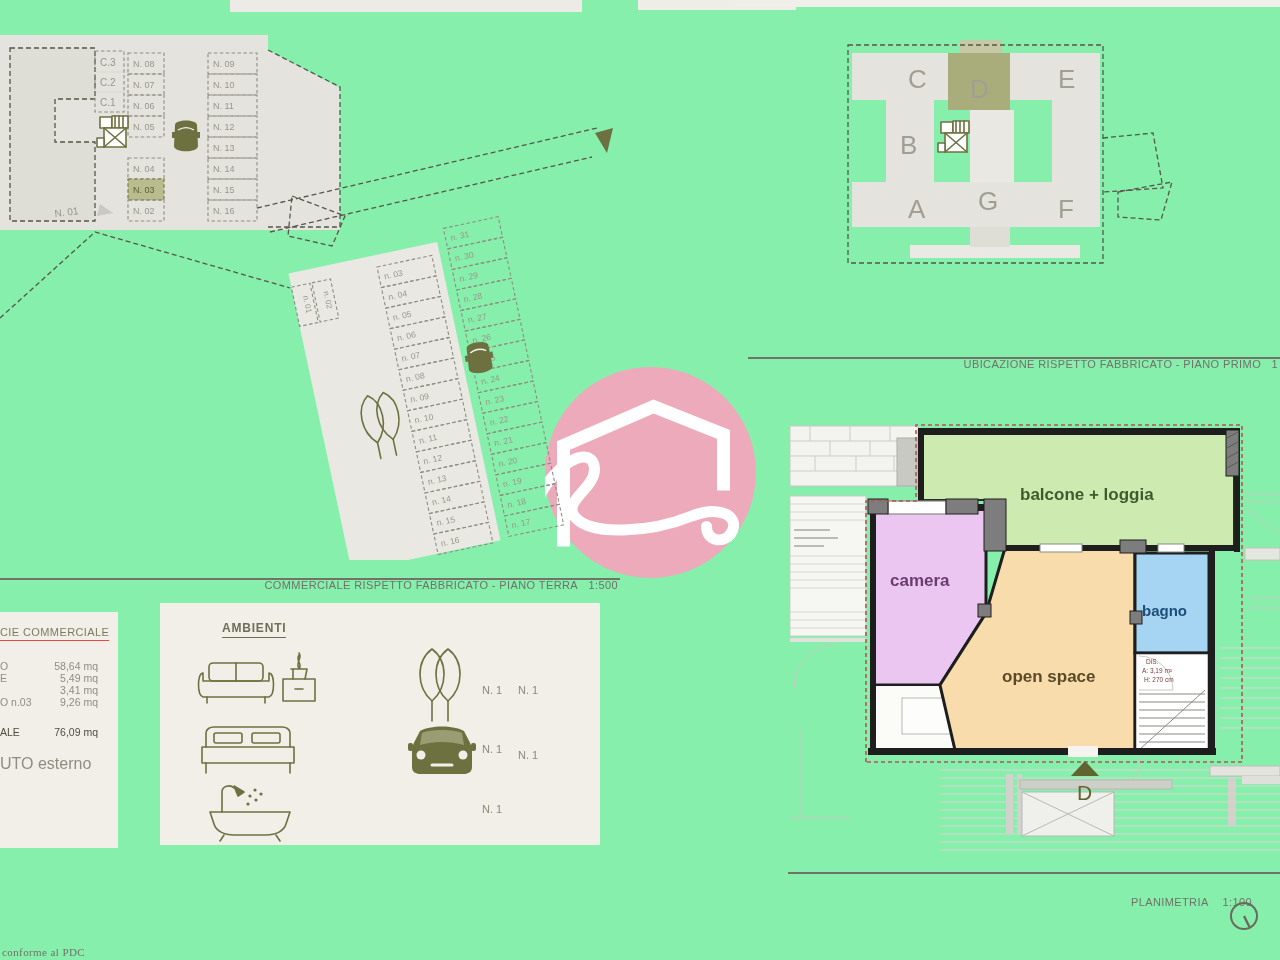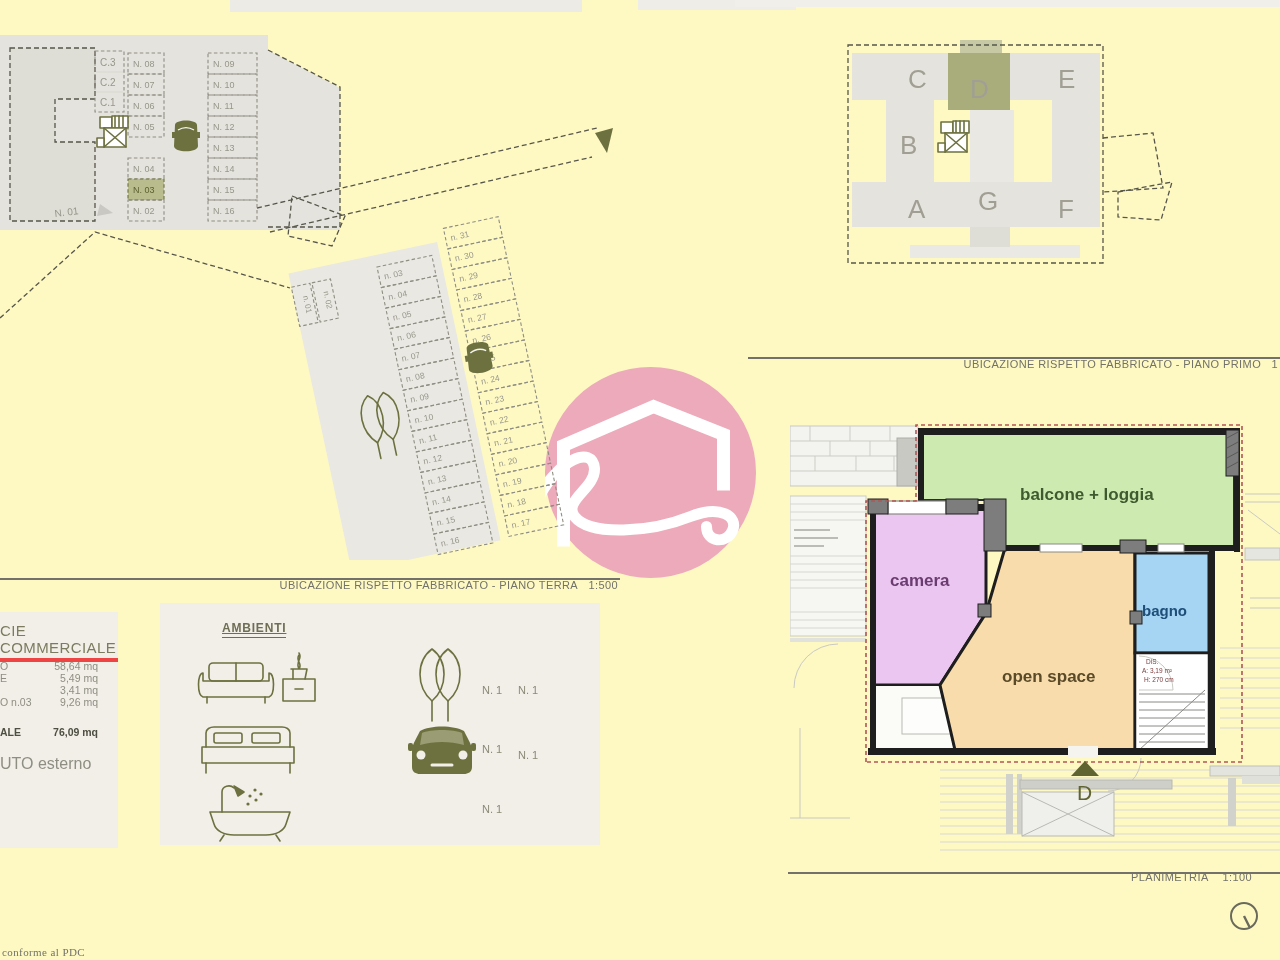--- a/index.html
+++ b/index.html
@@ -4,7 +4,7 @@
 <style>
   html,body{margin:0;padding:0;}
   body{font-family:"Liberation Sans", sans-serif;}
-  #canvas{position:relative;width:1280px;height:960px;background:#fef9c3;overflow:hidden;}
+  #canvas{position:relative;width:1280px;height:960px;background:#86efac;overflow:hidden;}
   .abs{position:absolute;}
   svg text{font-family:"Liberation Sans", sans-serif;}
   

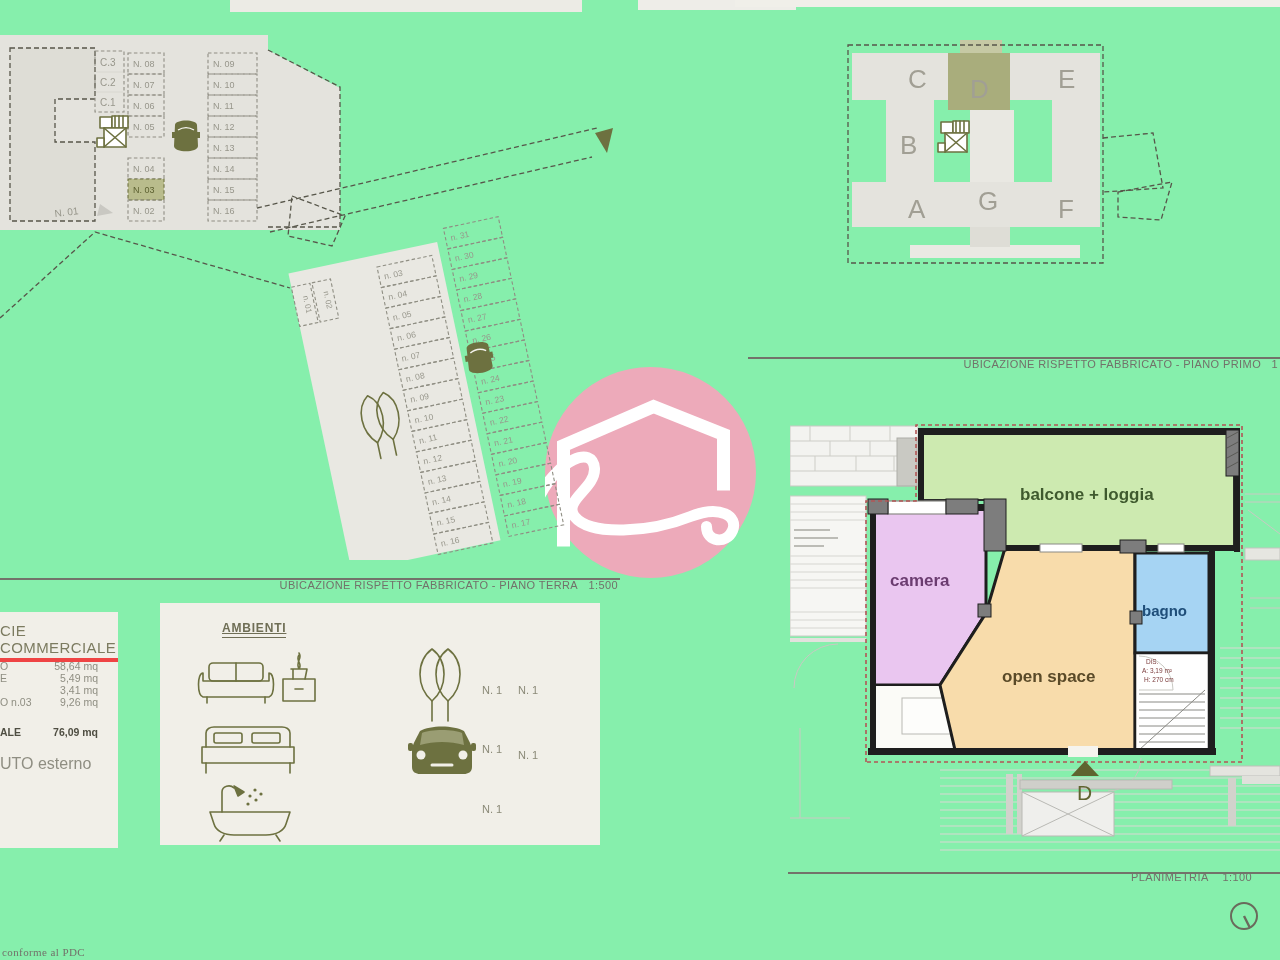--- a/index.html
+++ b/index.html
@@ -260,7 +260,7 @@
   </svg>
 
   <div class="caption" style="right:662px;top:563px;">
-    <span>UBICAZIONE RISPETTO FABBRICATO - PIANO TERRA</span>&nbsp;&nbsp;&nbsp;<span>1:500</span>
+    <span>COMMERCIALE RISPETTO FABBRICATO - PIANO TERRA</span>&nbsp;&nbsp;&nbsp;<span>1:500</span>
   </div>
   <div class="rule" style="left:0;top:578px;width:620px;"></div>
 

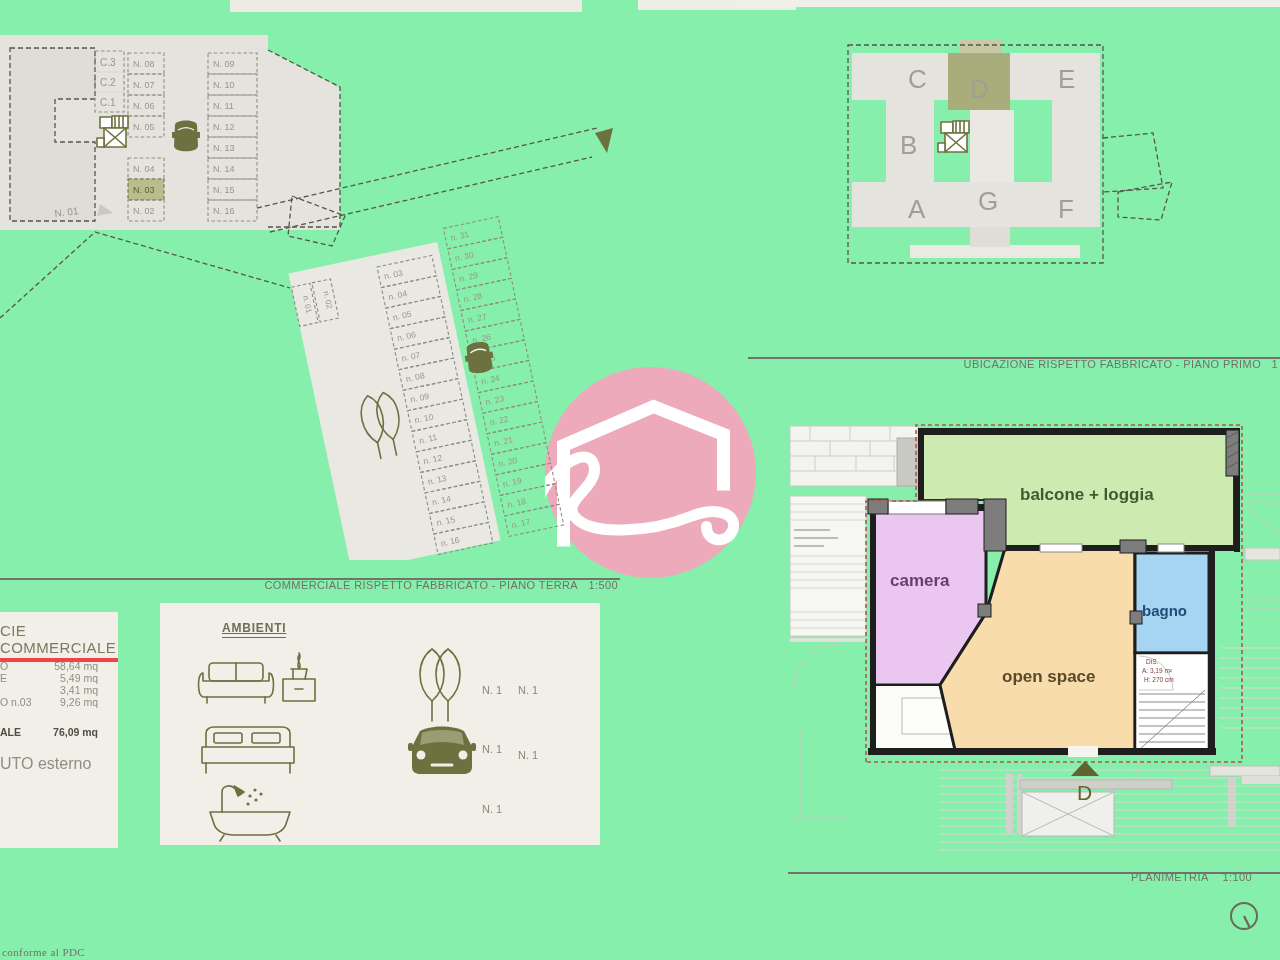--- a/index.html
+++ b/index.html
@@ -24,7 +24,7 @@
   .rule{position:absolute;height:2px;background:#73726a;}
   
   .panel{position:absolute;background:#f1efe8;}
-  .tbl-head{color:#7c7b60;font-size:15px;letter-spacing:.4px;border-bottom:4px solid #ef4444;display:inline-block;padding-bottom:2px;}
+  .tbl-head{color:#7c7b60;font-size:11px;letter-spacing:.4px;border-bottom:1px solid #ef4444;display:inline-block;padding-bottom:2px;}
   .tbl-row{display:flex;justify-content:space-between;width:98px;color:#8f8e82;font-size:10.5px;line-height:12px;}
   .tbl-row.total{color:#4f4e42;font-weight:bold;margin-top:18px;}
   .tbl-note{color:#8f8e82;font-size:16px;margin-top:17px;}

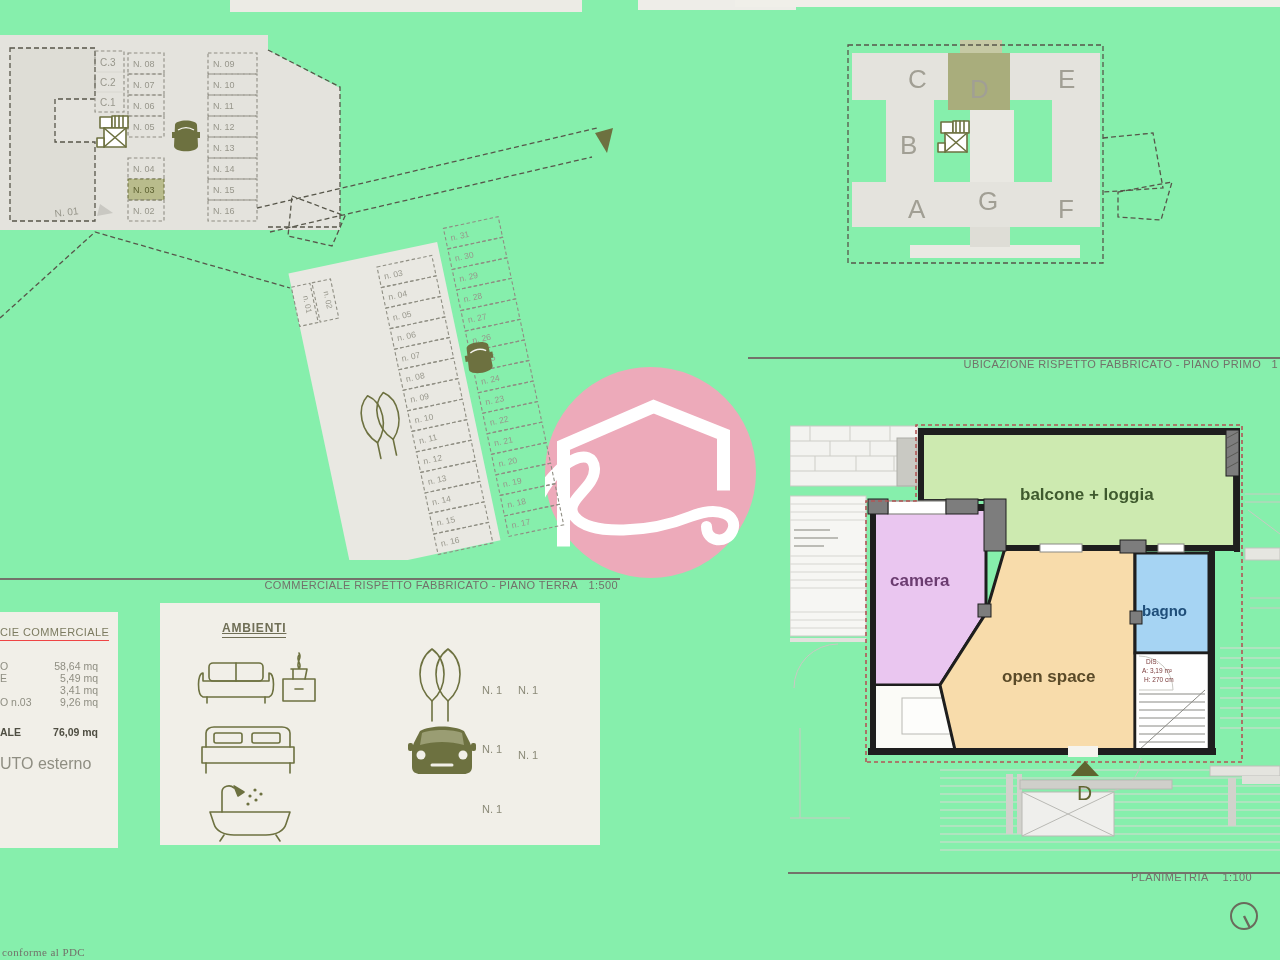--- a/index.html
+++ b/index.html
@@ -306,7 +306,7 @@
   </div>
 
   <div class="panel" style="left:160px;top:603px;width:440px;height:242px;">
-    <span class="amb-head" style="position:absolute;left:62px;top:18px;text-decoration:underline;">AMBIENTI</span>
+    <span class="amb-head" style="position:absolute;left:62px;top:18px;">AMBIENTI</span>
 
     <svg class="abs" style="left:35px;top:48px;" width="130" height="68" viewBox="0 0 130 68">
       <g class="olive-stroke" stroke-width="2.4">

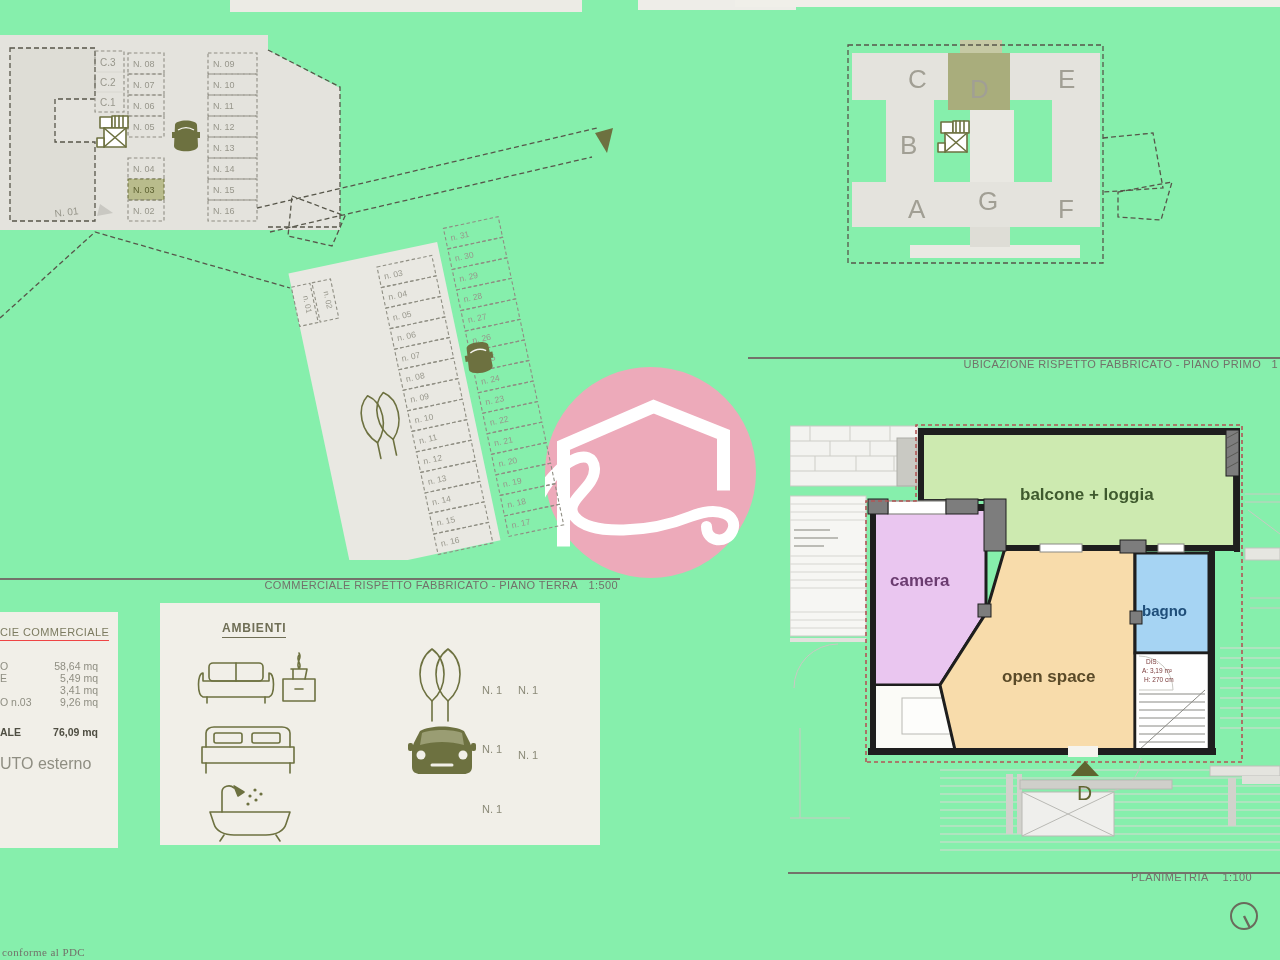--- a/index.html
+++ b/index.html
@@ -26,7 +26,7 @@
   .panel{position:absolute;background:#f1efe8;}
   .tbl-head{color:#7c7b60;font-size:11px;letter-spacing:.4px;border-bottom:1px solid #ef4444;display:inline-block;padding-bottom:2px;}
   .tbl-row{display:flex;justify-content:space-between;width:98px;color:#8f8e82;font-size:10.5px;line-height:12px;}
-  .tbl-row.total{color:#4f4e42;font-weight:bold;margin-top:18px;}
+  .tbl-row.total{color:#4f4e42;font-weight:normal;margin-top:18px;}
   .tbl-note{color:#8f8e82;font-size:16px;margin-top:17px;}
   .amb-head{color:#6f6e55;font-size:12px;font-weight:bold;letter-spacing:.8px;border-bottom:1.2px solid #6f6e55;display:inline-block;padding-bottom:2px;}
   .n1{position:absolute;color:#8b8a78;font-size:11px;}

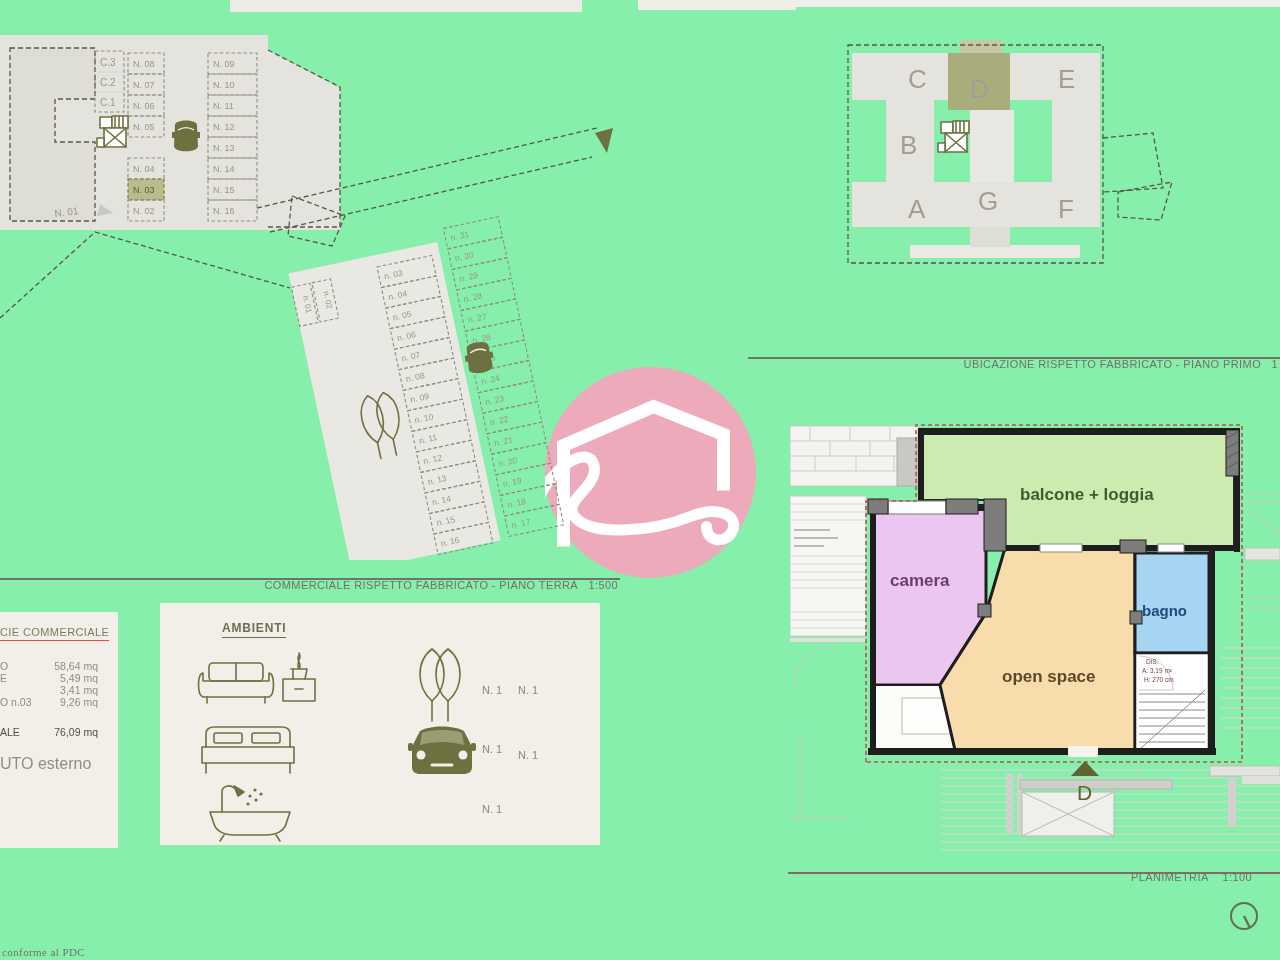--- a/index.html
+++ b/index.html
@@ -269,7 +269,7 @@
   </div>
   <div class="rule" style="left:748px;top:357px;width:532px;"></div>
 
-  <div class="caption" style="right:28px;top:855px;text-align:center;">
+  <div class="caption" style="right:28px;top:880px;text-align:center;">
     <span>PLANIMETRIA</span>&nbsp;&nbsp;&nbsp;&nbsp;<span>1:100</span>
   </div>
   <div class="rule" style="left:788px;top:872px;width:492px;"></div>

